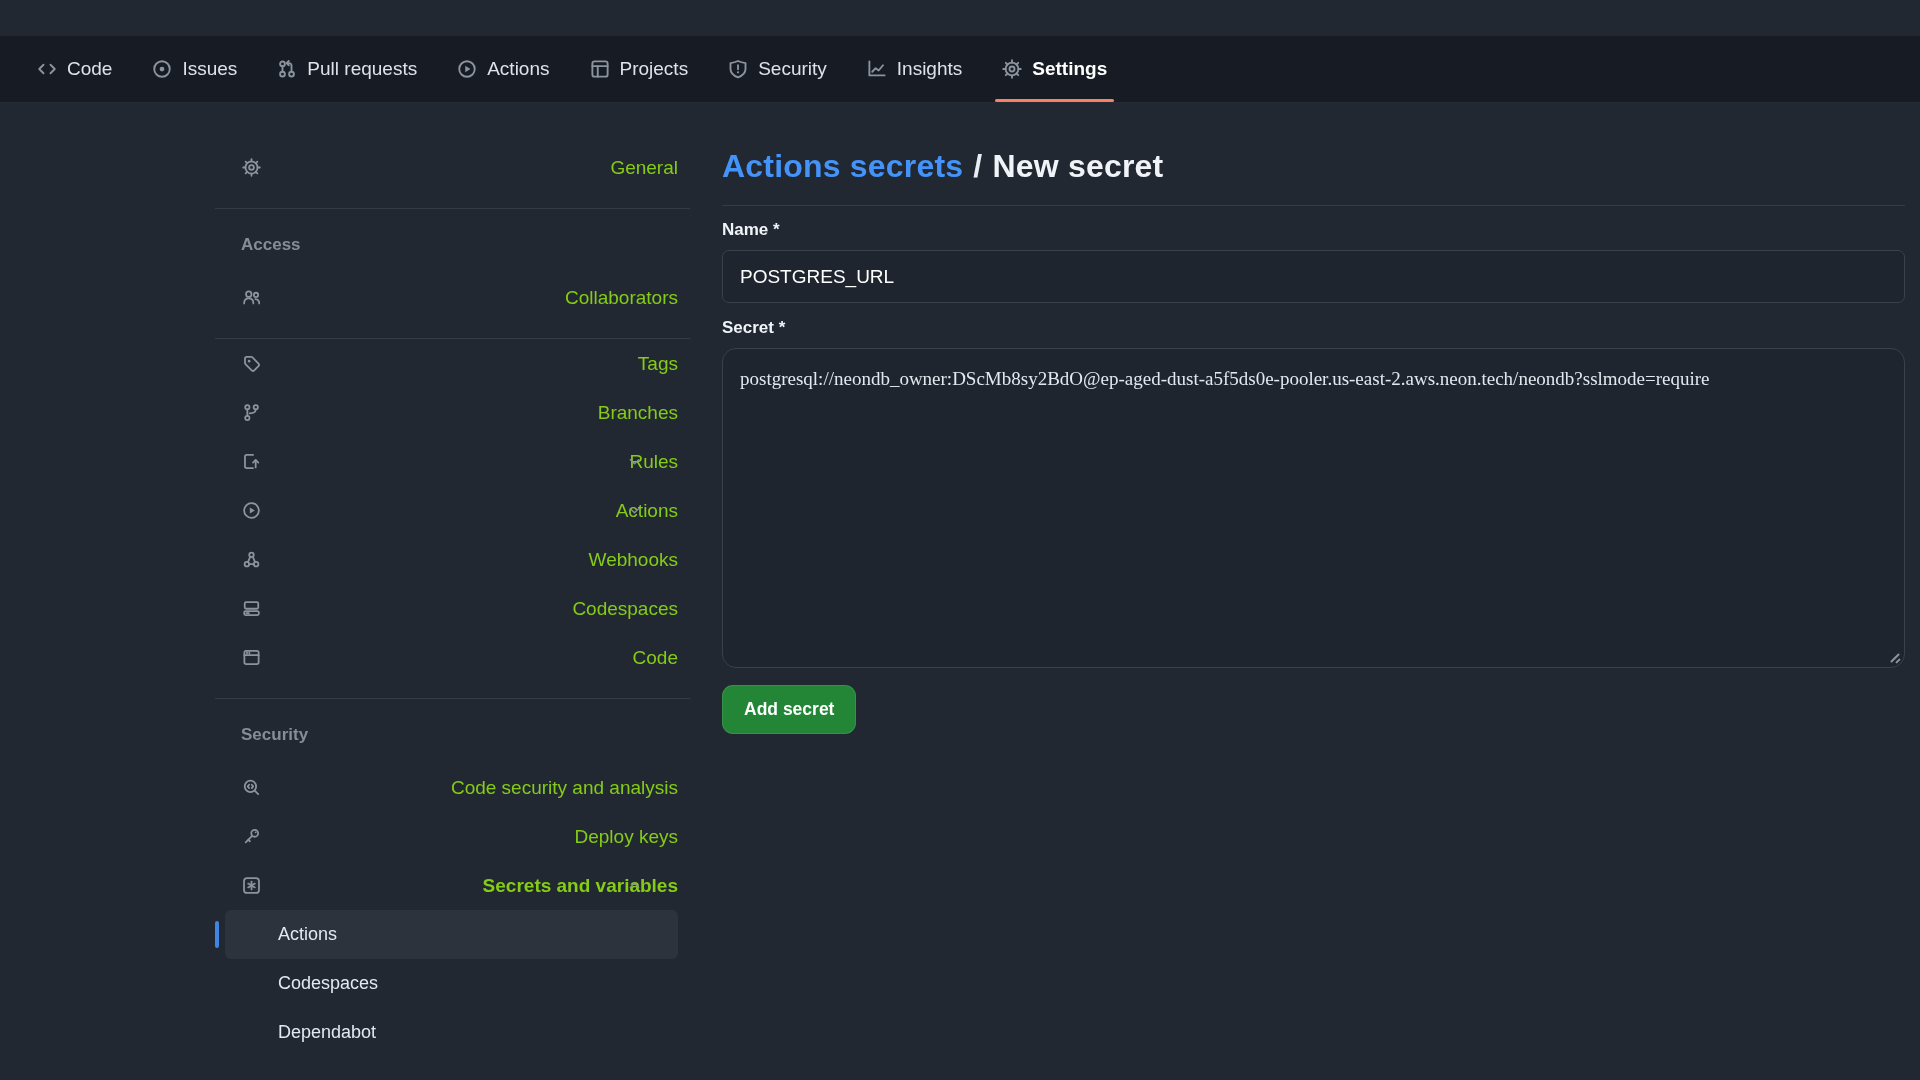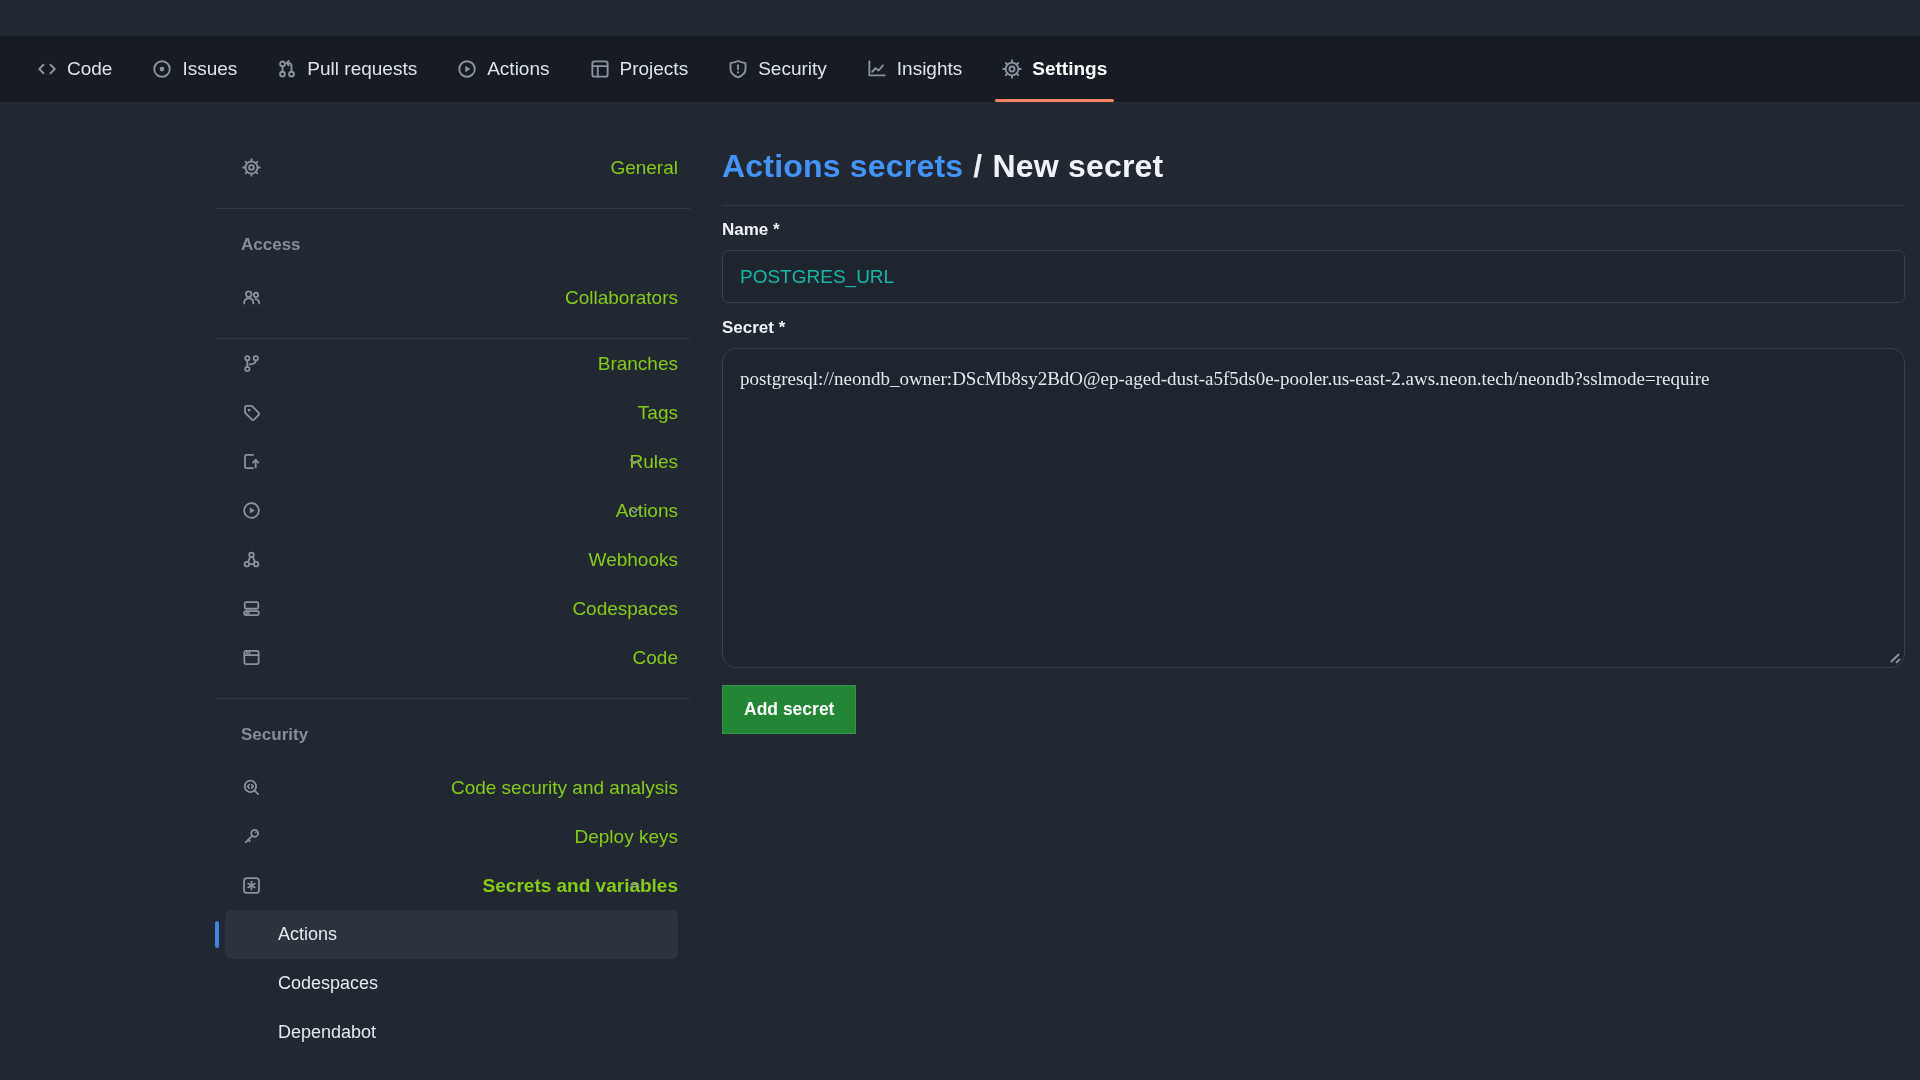--- a/index.html
+++ b/index.html
@@ -71,7 +71,7 @@
   .tinput {
     margin-top:10px; width:100%; height:53px; background:#1f252e;
     border:1px solid #3a414b; border-radius:7px; padding:0 17px;
-    font-size:19px; color:#14b8a6; font-family:inherit; outline:none; display:block;
+    font-size:19px; color:#ffffff; font-family:inherit; outline:none; display:block;
   }
   .flabel2 { margin-top:15px; font-size:17px; font-weight:bold; color:#f0f4f9; }
   .tareawrap { position:relative; margin-top:10px; }

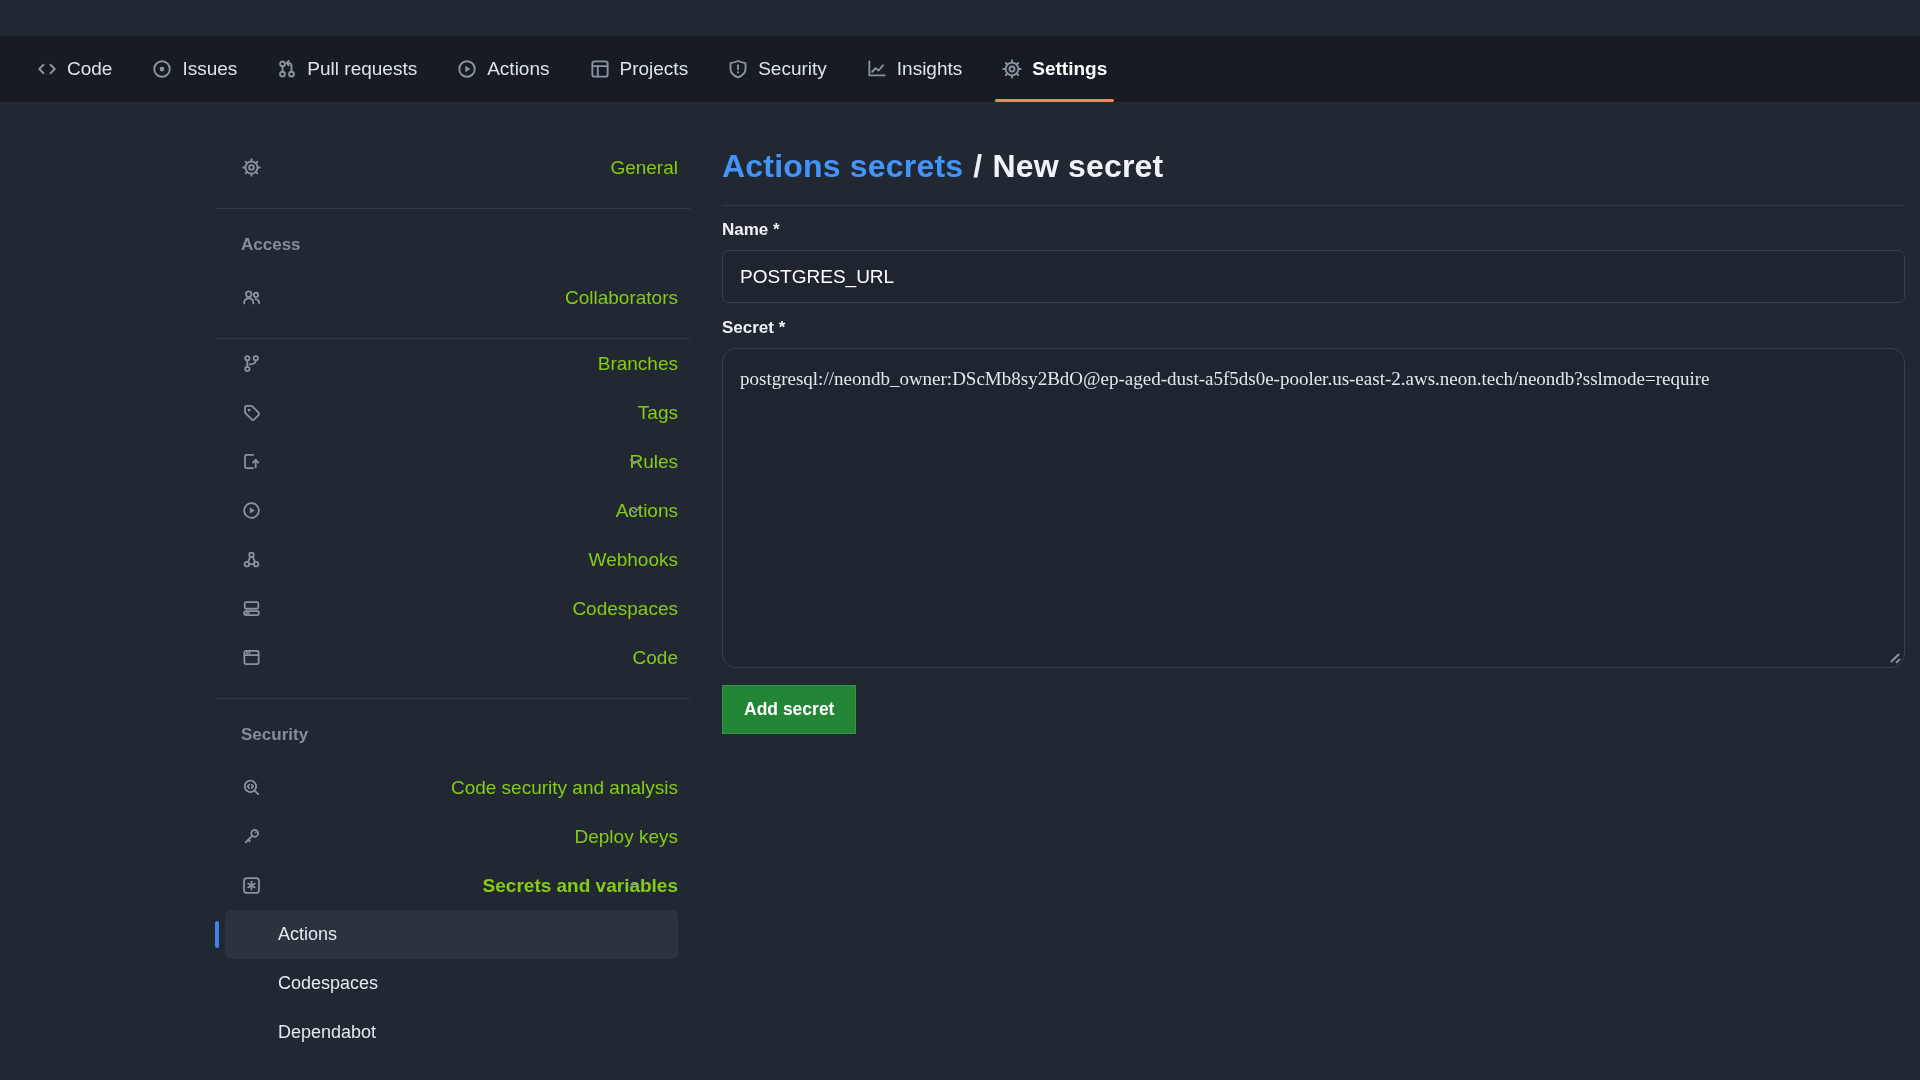--- a/index.html
+++ b/index.html
@@ -208,6 +208,14 @@
 
     <div class="srow">
       <svg class="sicon" viewBox="0 0 16 16">
+        <path class="stroke" d="M2.5 7.7 V4 a1.5 1.5 0 0 1 1.5-1.5 h3.7 a1.5 1.5 0 0 1 1.1 .44 l5.1 5.1 a1.5 1.5 0 0 1 0 2.12 l-3.6 3.6 a1.5 1.5 0 0 1-2.12 0 l-5.1-5.1 a1.5 1.5 0 0 1-.44-1.06 Z"></path>
+        <circle class="fillgray" cx="6" cy="6" r="1.1"></circle>
+      </svg>
+      <span>Tags</span>
+    </div>
+
+    <div class="srow">
+      <svg class="sicon" viewBox="0 0 16 16">
         <circle class="stroke" cx="4.5" cy="3.5" r="1.8"></circle>
         <circle class="stroke" cx="4.5" cy="12.6" r="1.8"></circle>
         <circle class="stroke" cx="11.6" cy="3.5" r="1.8"></circle>
@@ -215,14 +223,6 @@
         <path class="stroke" d="M11.6 5.4 C11.6 8 8.8 8.6 6.4 8.7"></path>
       </svg>
       <span>Branches</span>
-    </div>
-
-    <div class="srow">
-      <svg class="sicon" viewBox="0 0 16 16">
-        <path class="stroke" d="M2.5 7.7 V4 a1.5 1.5 0 0 1 1.5-1.5 h3.7 a1.5 1.5 0 0 1 1.1 .44 l5.1 5.1 a1.5 1.5 0 0 1 0 2.12 l-3.6 3.6 a1.5 1.5 0 0 1-2.12 0 l-5.1-5.1 a1.5 1.5 0 0 1-.44-1.06 Z"></path>
-        <circle class="fillgray" cx="6" cy="6" r="1.1"></circle>
-      </svg>
-      <span>Tags</span>
     </div>
 
     <div class="srow">

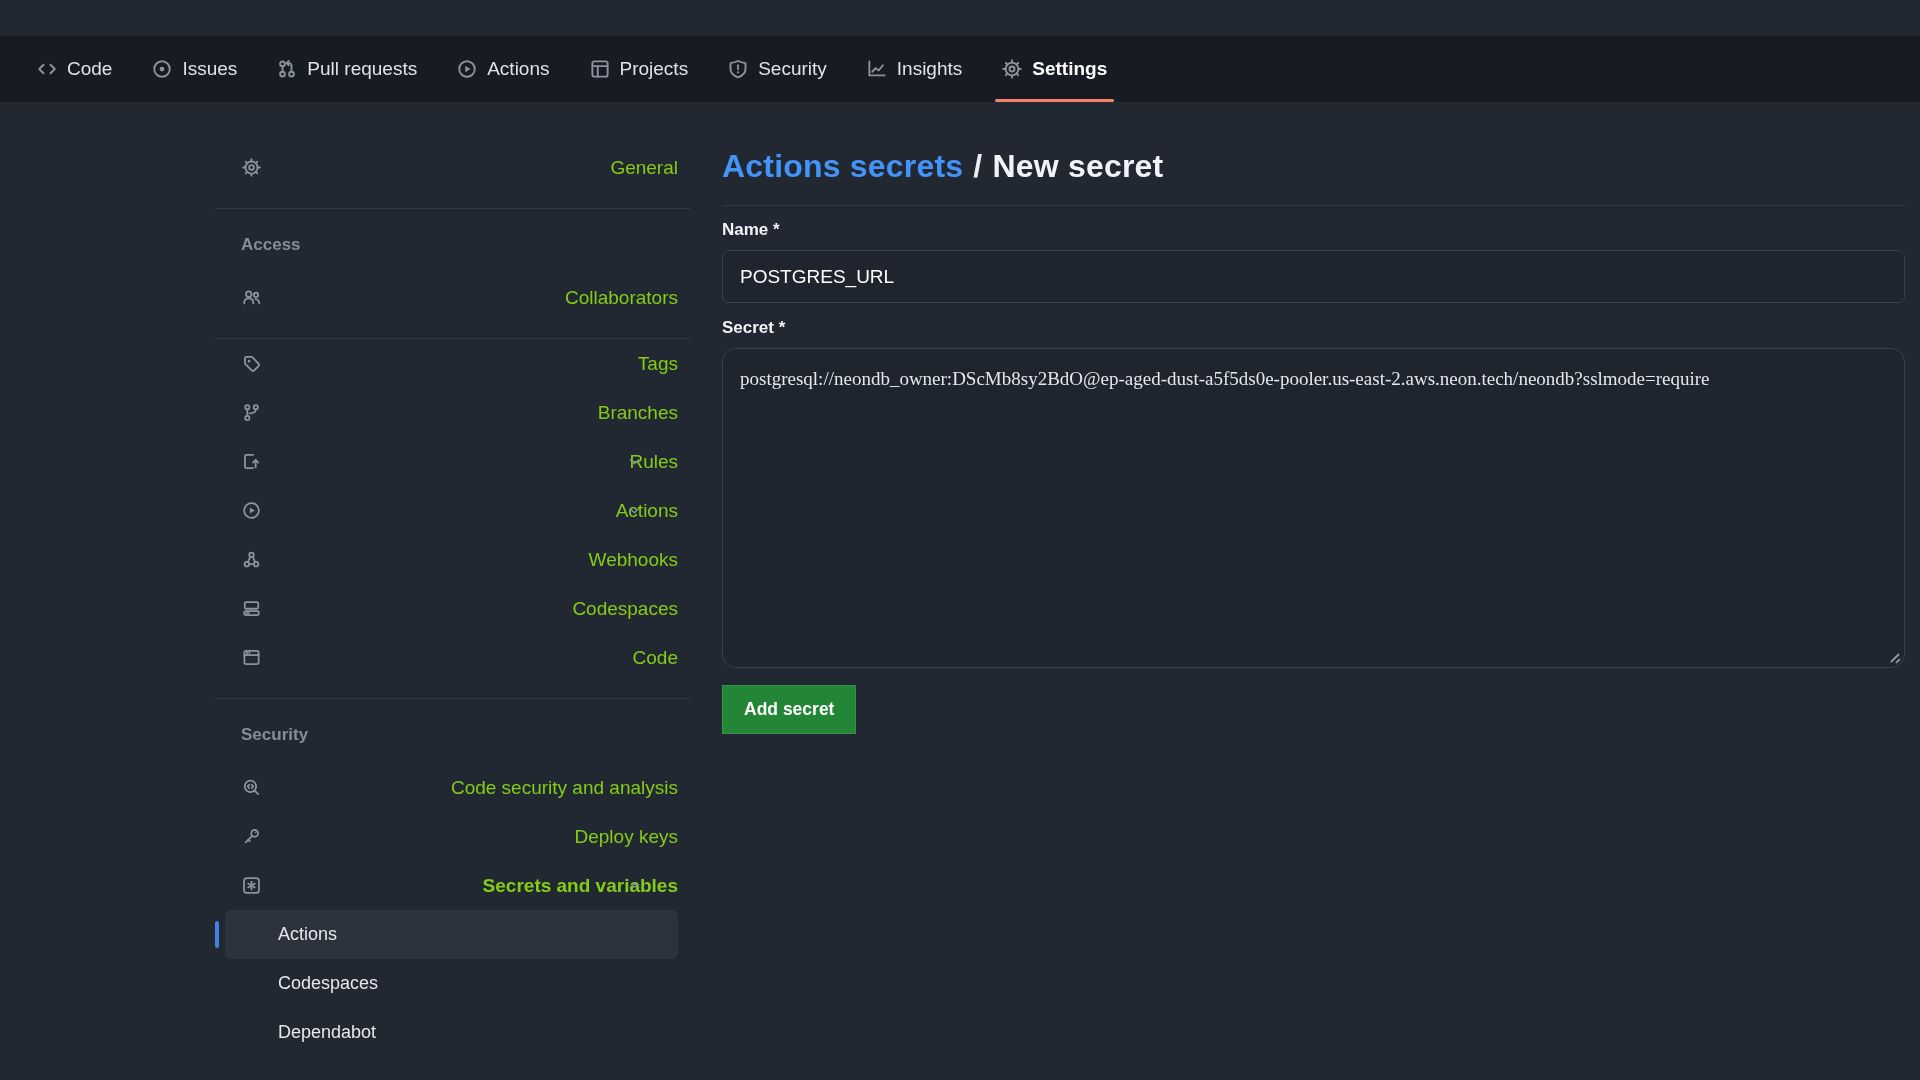--- a/index.html
+++ b/index.html
@@ -89,7 +89,7 @@
 
   .addbtn {
     margin-top:17px; height:49px; padding:0 21px; background:#238636;
-    border:1px solid rgba(240,246,252,0.1); border-radius:0;
+    border:1px solid rgba(240,246,252,0.1); border-radius:11px;
     color:#ffffff; font-size:17.5px; font-weight:bold; font-family:inherit; cursor:pointer;
   }
 </style>

